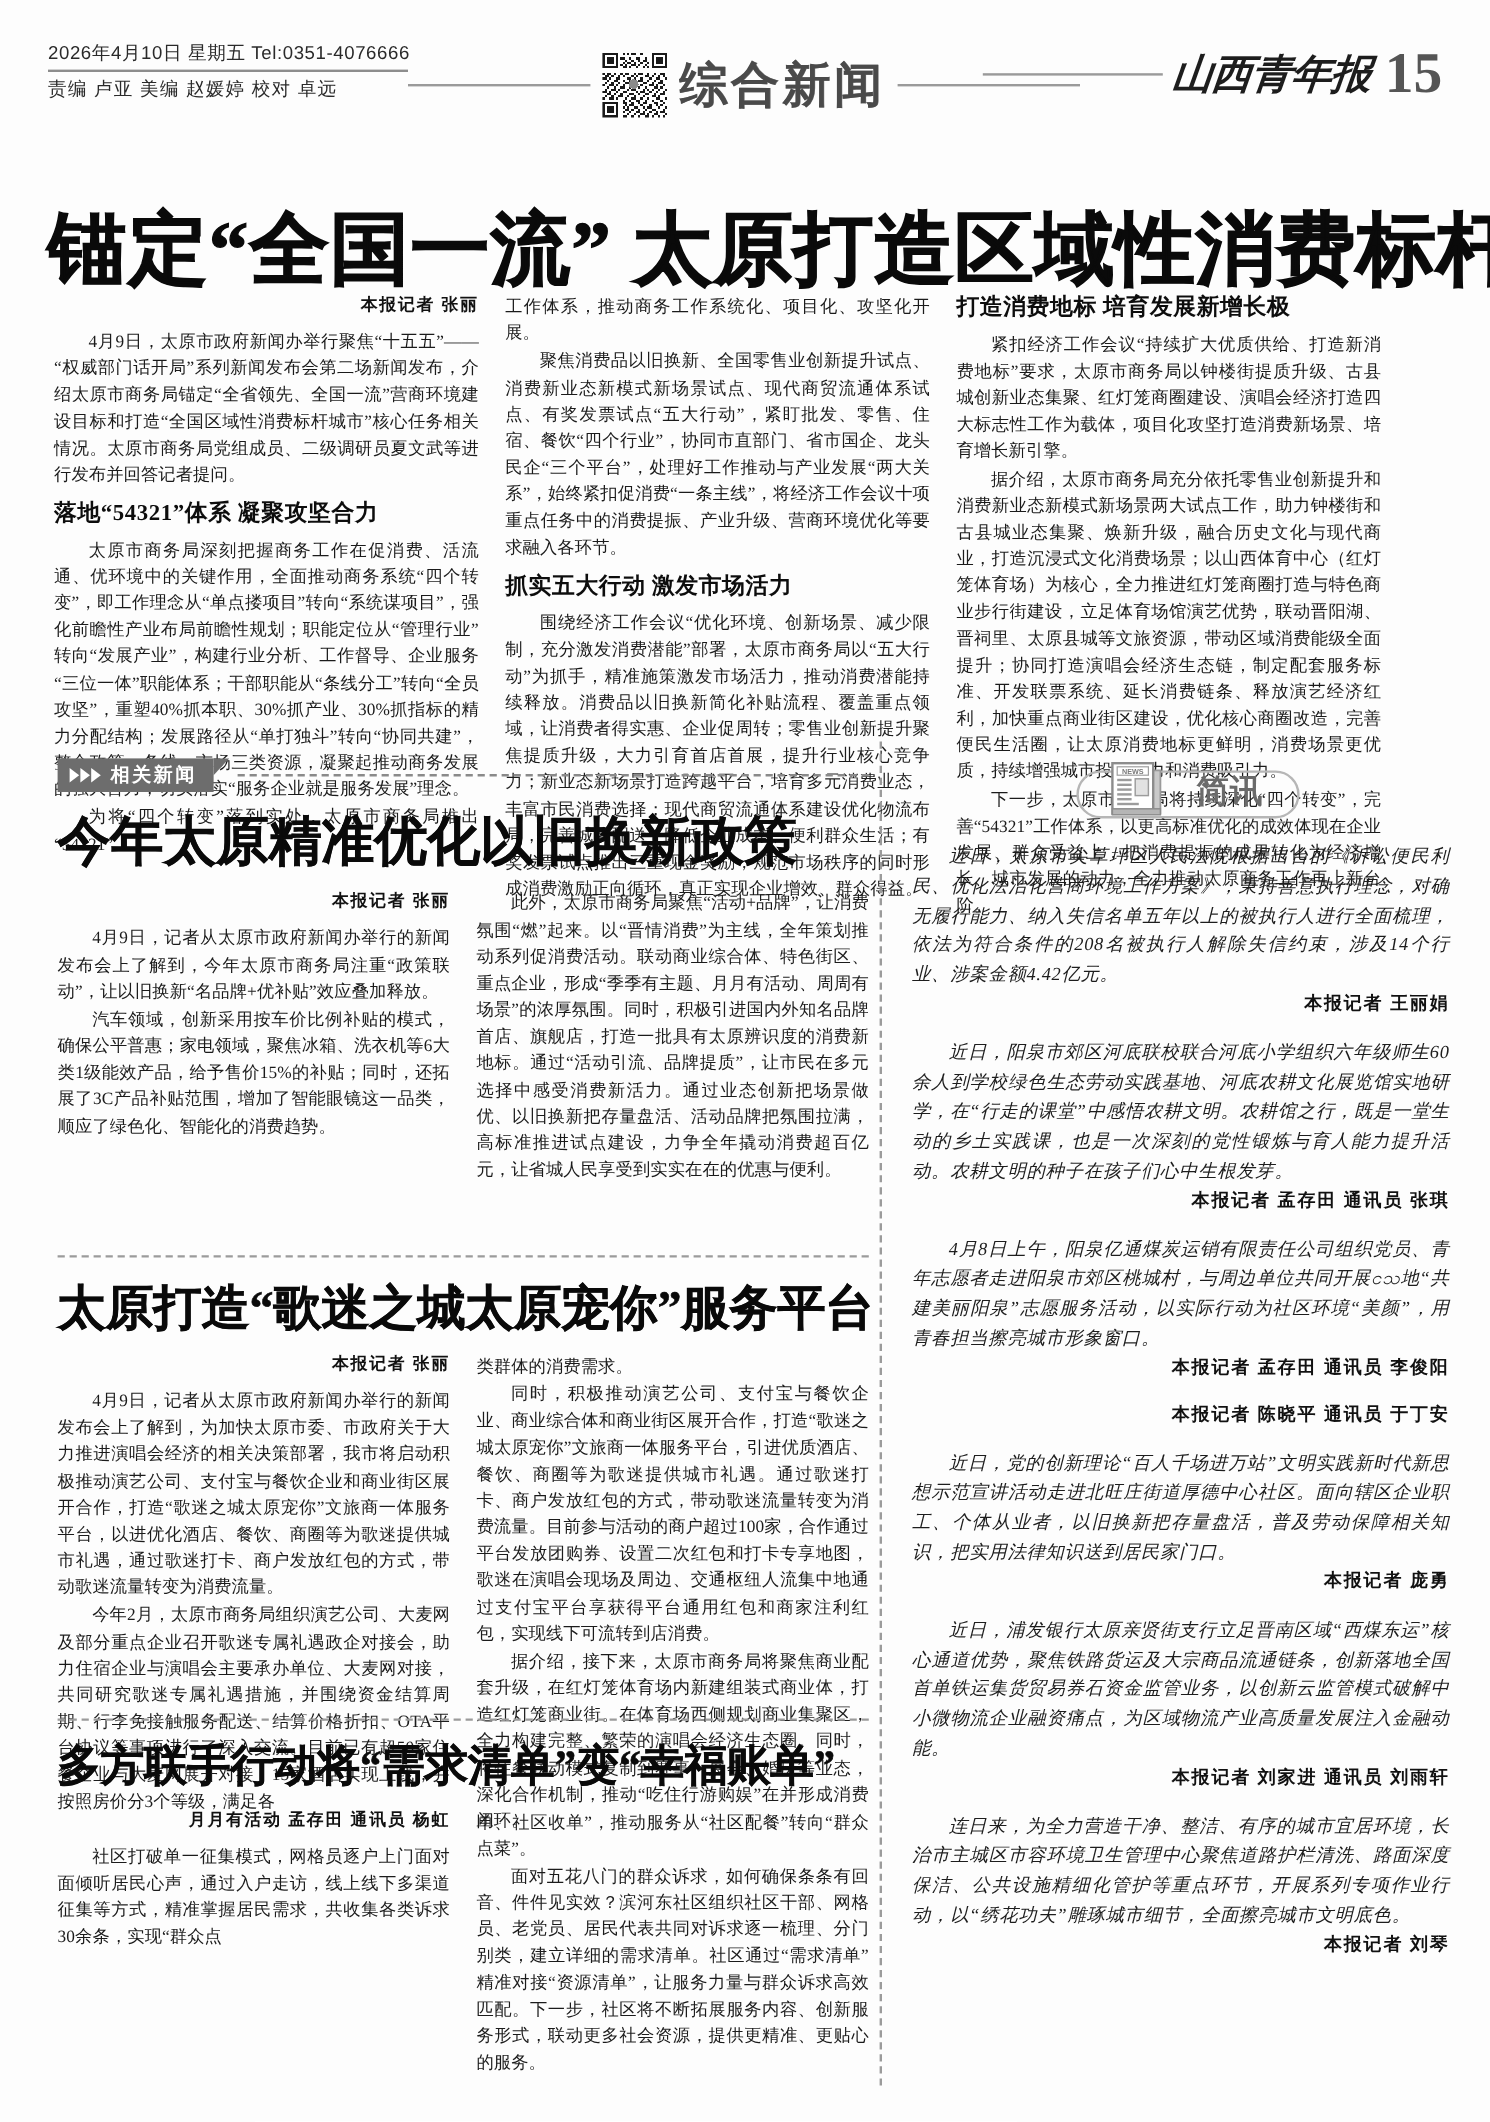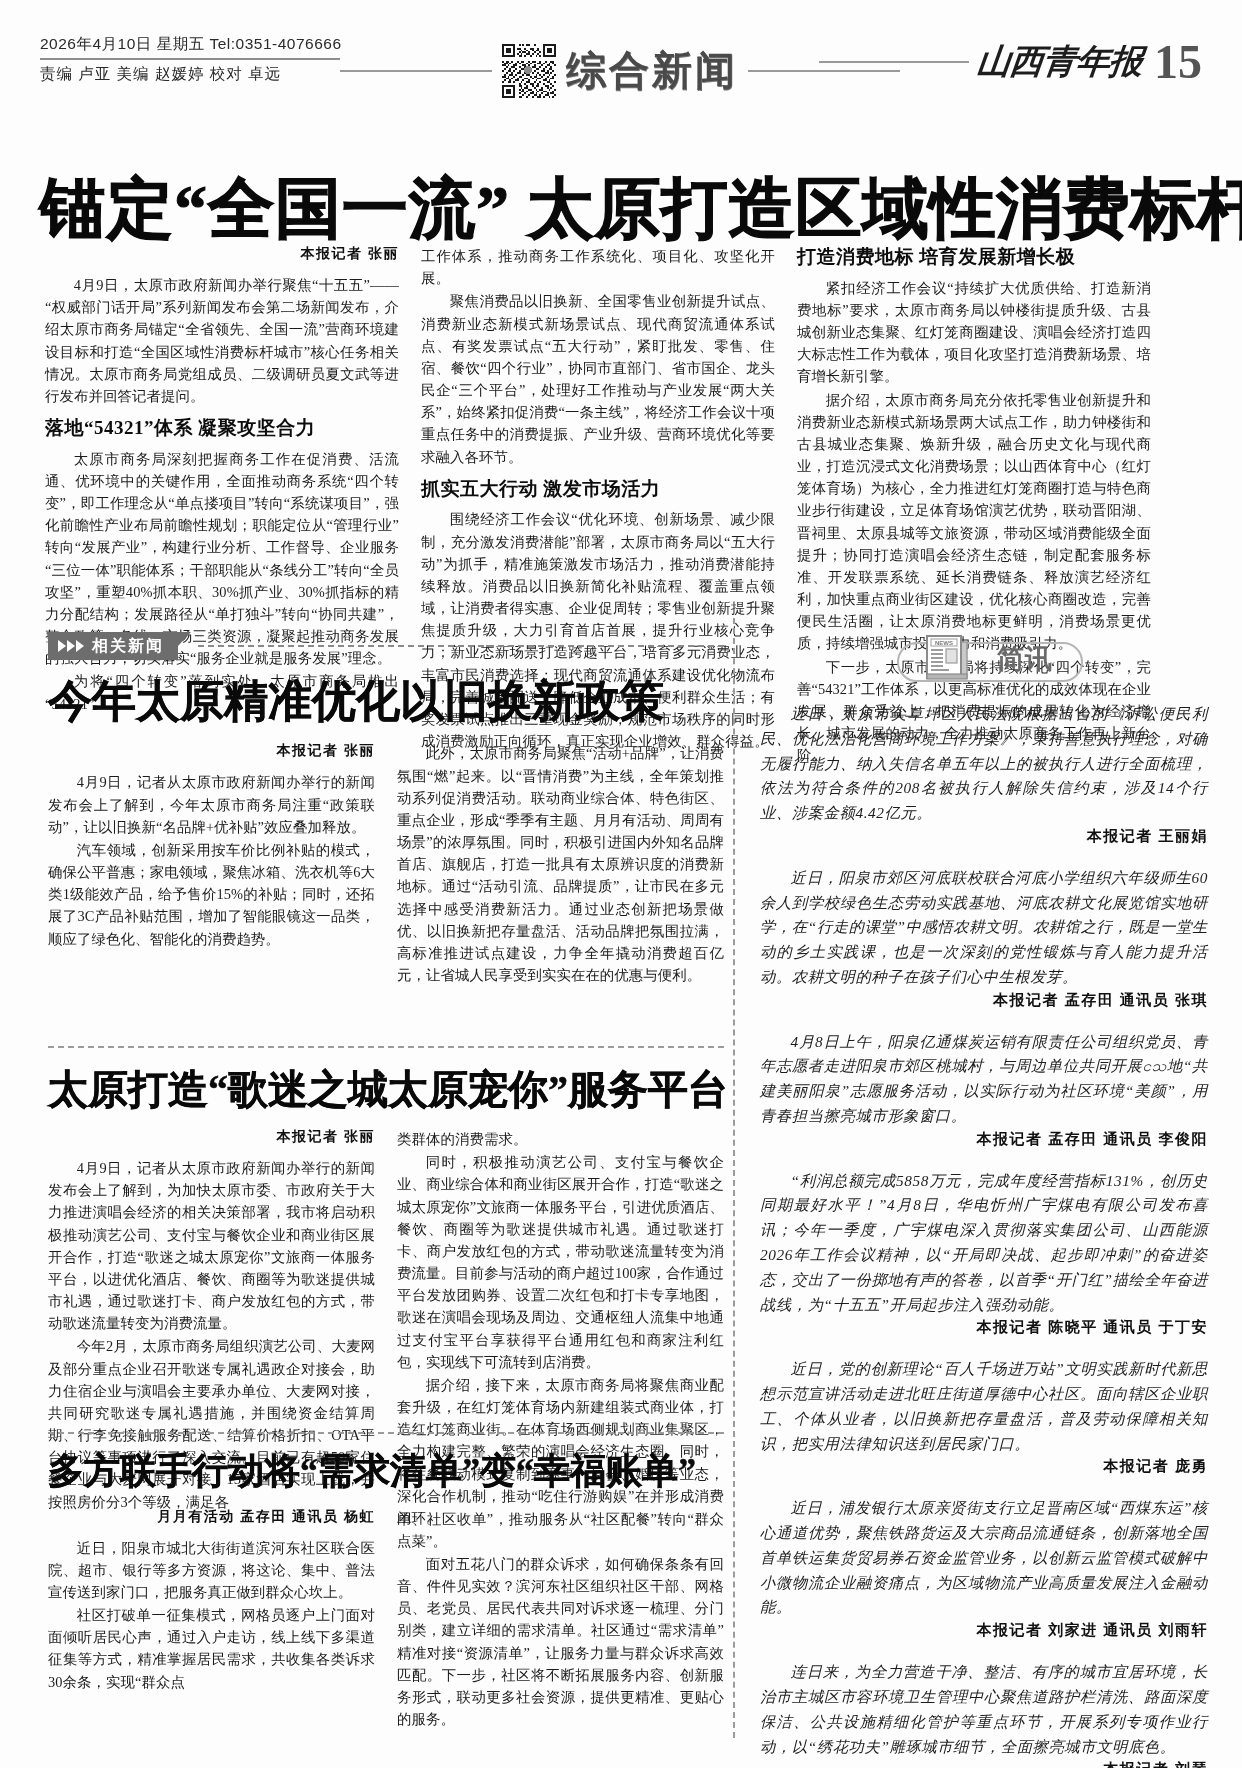--- a/index.html
+++ b/index.html
@@ -670,7 +670,6 @@
       <div class="brief-credit">本报记者 孟存田 通讯员 李俊阳</div>
     </div>
     <div class="brief-item">
-      <p class="brief">“利润总额完成5858万元，完成年度经营指标131%，创历史同期最好水平！”4月8日，华电忻州广宇煤电有限公司发布喜讯；今年一季度，广宇煤电深入贯彻落实集团公司、山西能源2026年工作会议精神，以“开局即决战、起步即冲刺”的奋进姿态，交出了一份掷地有声的答卷，以首季“开门红”描绘全年奋进战线，为“十五五”开局起步注入强劲动能。</p>
       <div class="brief-credit">本报记者 陈晓平 通讯员 于丁安</div>
     </div>
     <div class="brief-item">

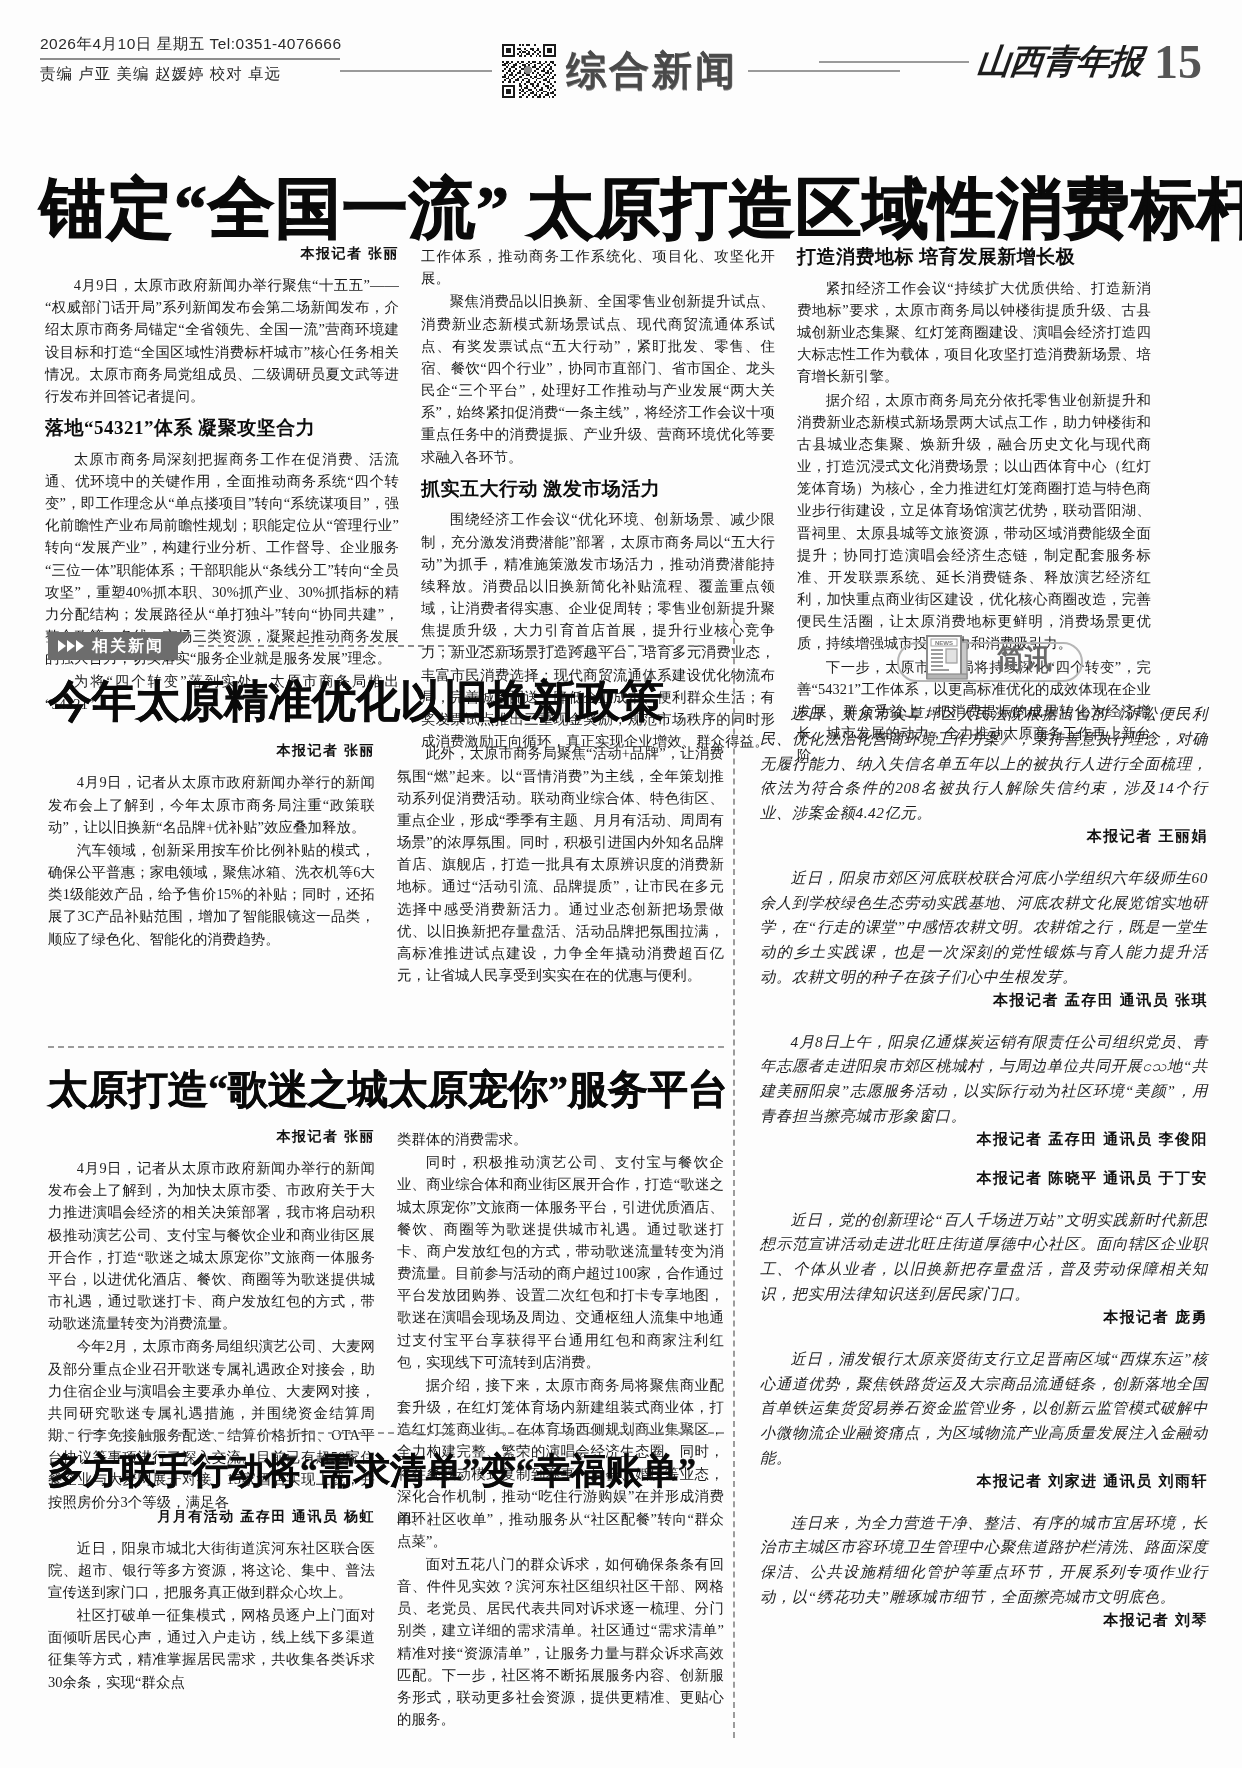--- a/index.html
+++ b/index.html
@@ -625,7 +625,6 @@
     <div class="sub-cols">
       <div class="sub-col">
         <div class="byline">月月有活动 孟存田 通讯员 杨虹</div>
-        <p class="body">近日，阳泉市城北大街街道滨河东社区联合医院、超市、银行等多方资源，将这论、集中、普法宣传送到家门口，把服务真正做到群众心坎上。</p>
         <p class="body">社区打破单一征集模式，网格员逐户上门面对面倾听居民心声，通过入户走访，线上线下多渠道征集等方式，精准掌握居民需求，共收集各类诉求30余条，实现“群众点</p>
       </div>
       <div class="sub-col">

